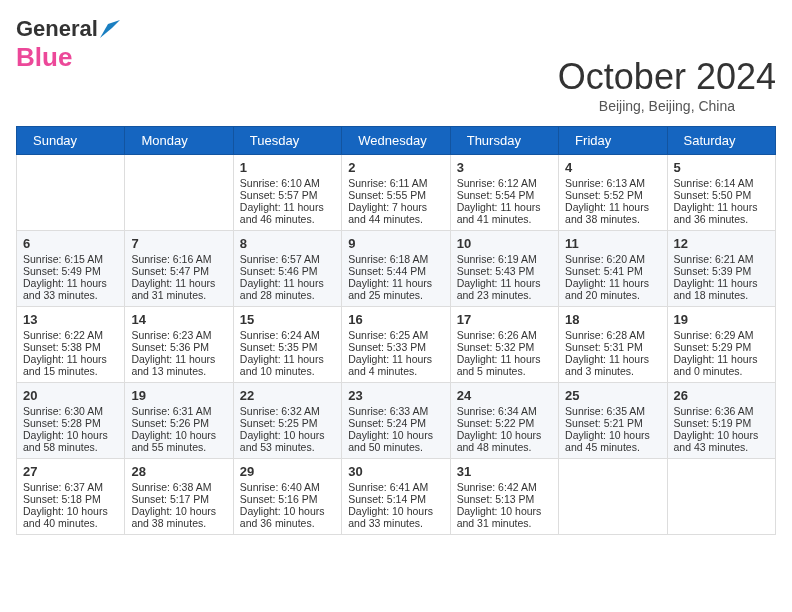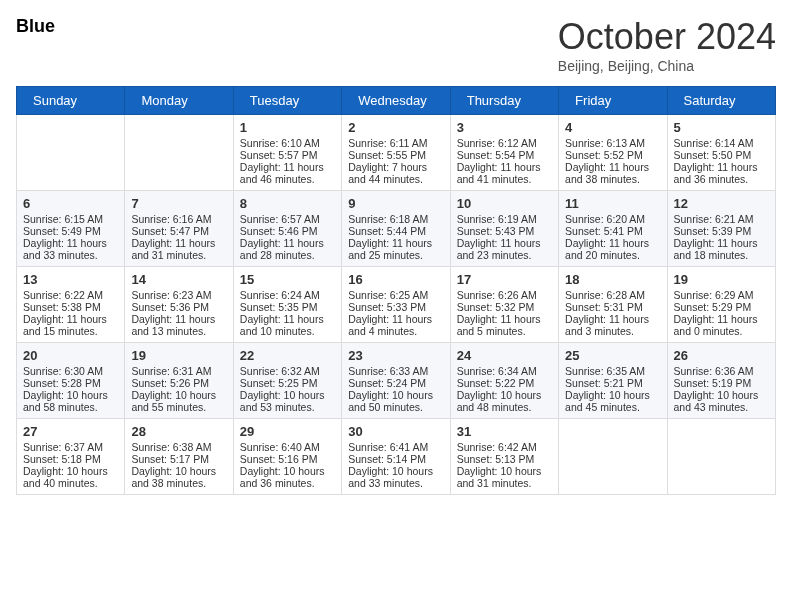--- a/index.html
+++ b/index.html
@@ -79,6 +79,12 @@
 
 <div class="header">
   <div class="logo">
+    <div class="logo-line">
+      <span style="font-size:22px;font-weight:bold;color:#333;">General</span>
+      <svg width="20" height="18" viewBox="0 0 20 18" style="margin-left:2px;">
+        <polygon points="0,18 12,8 20,0 8,4" fill="#1a7fc1"></polygon>
+      </svg>
+    </div>
     <div>
       <span style="font-size:18px;font-weight:bold;color:#000000;">Blue</span>
     </div>

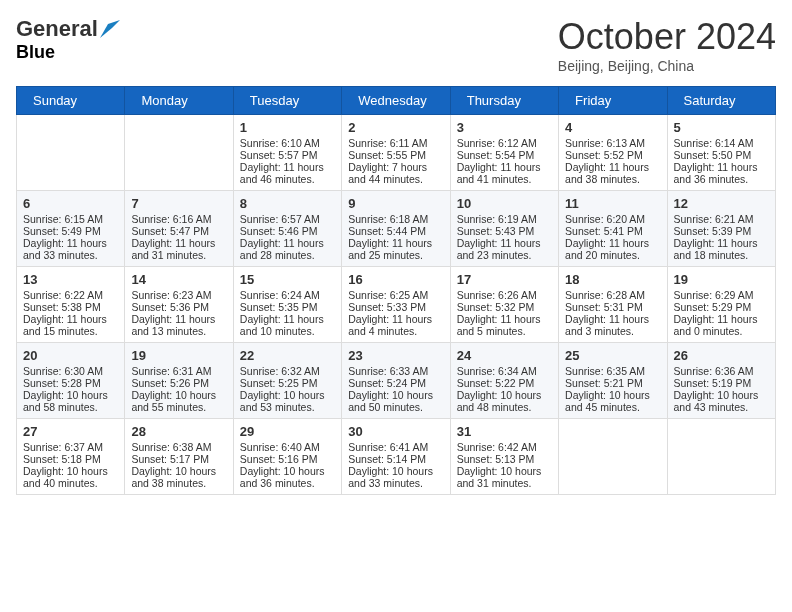--- a/index.html
+++ b/index.html
@@ -86,7 +86,7 @@
       </svg>
     </div>
     <div>
-      <span style="font-size:18px;font-weight:bold;color:#000000;">Blue</span>
+      <span style="font-size:26px;font-weight:bold;color:#ec4899;">Blue</span>
     </div>
   </div>
   <div class="title-area">

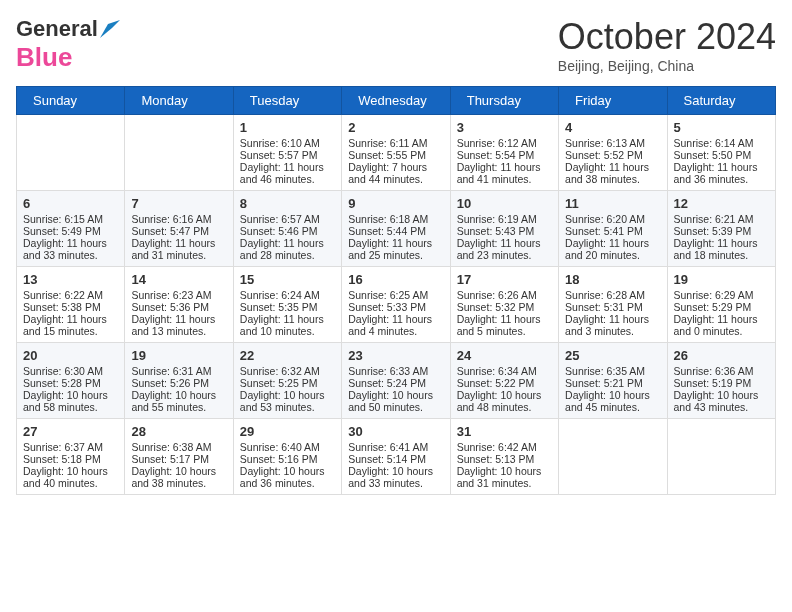--- a/index.html
+++ b/index.html
@@ -26,7 +26,8 @@
       align-items: center;
     }
     .title-area {
-      text-align: left;
+      text-align: center;
+      margin-top: 40px;
     }
     .month-title {
       font-size: 36px;

